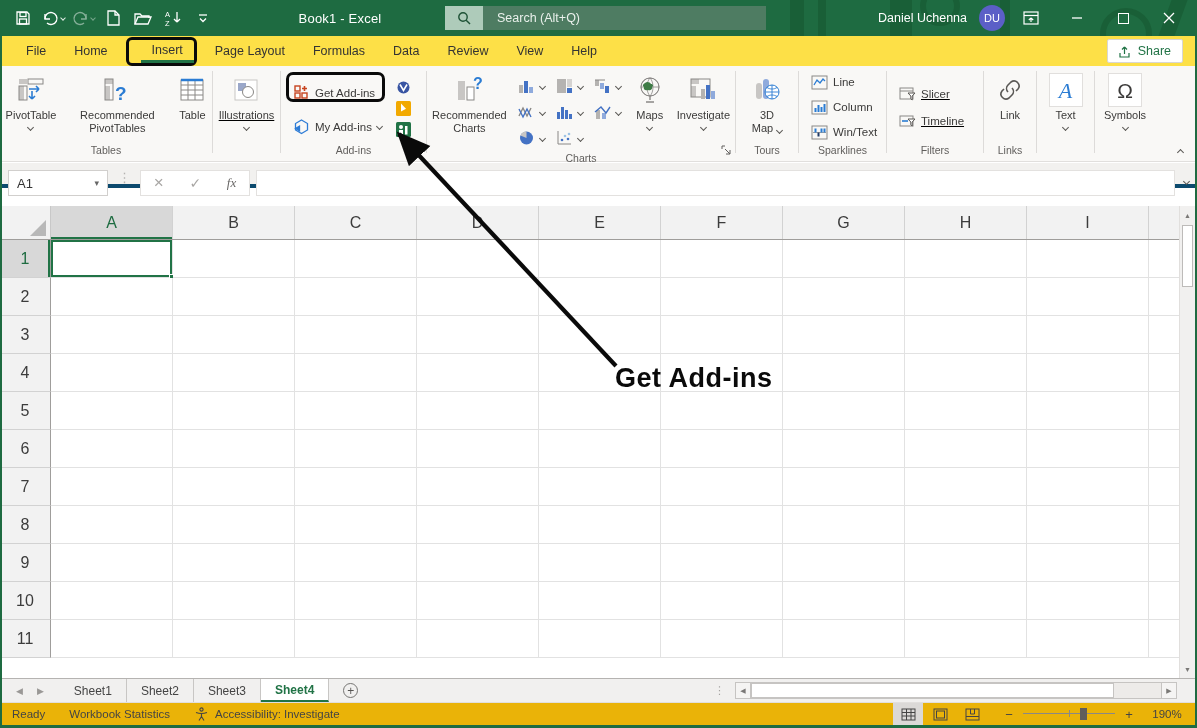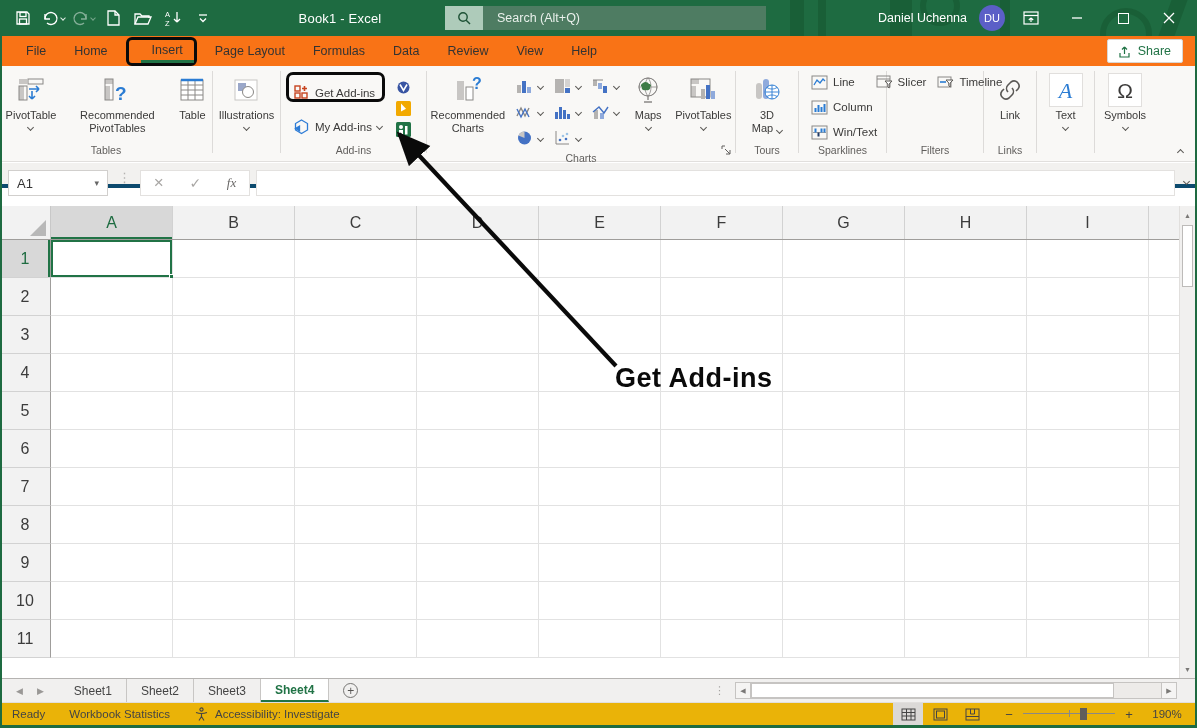--- a/index.html
+++ b/index.html
@@ -28,7 +28,7 @@
   .maxbox { width:11px; height:11px; border:1.4px solid #fff; }
 
   
-  .tabrow { position:absolute; top:36px; left:0; width:100%; height:30px; background:#f97316; display:flex; align-items:center; }
+  .tabrow { position:absolute; top:36px; left:0; width:100%; height:30px; background:#fde047; display:flex; align-items:center; }
   .rtab { font-size:12.5px; color:#333; padding:0 14px; height:30px; display:flex; align-items:center; }
   .rtab:first-child { margin-left:12px; }
   .anno-tabbox { border:3px solid #0A0A0A; border-radius:6px; height:29px; display:flex; align-items:center; margin:0 4px; }

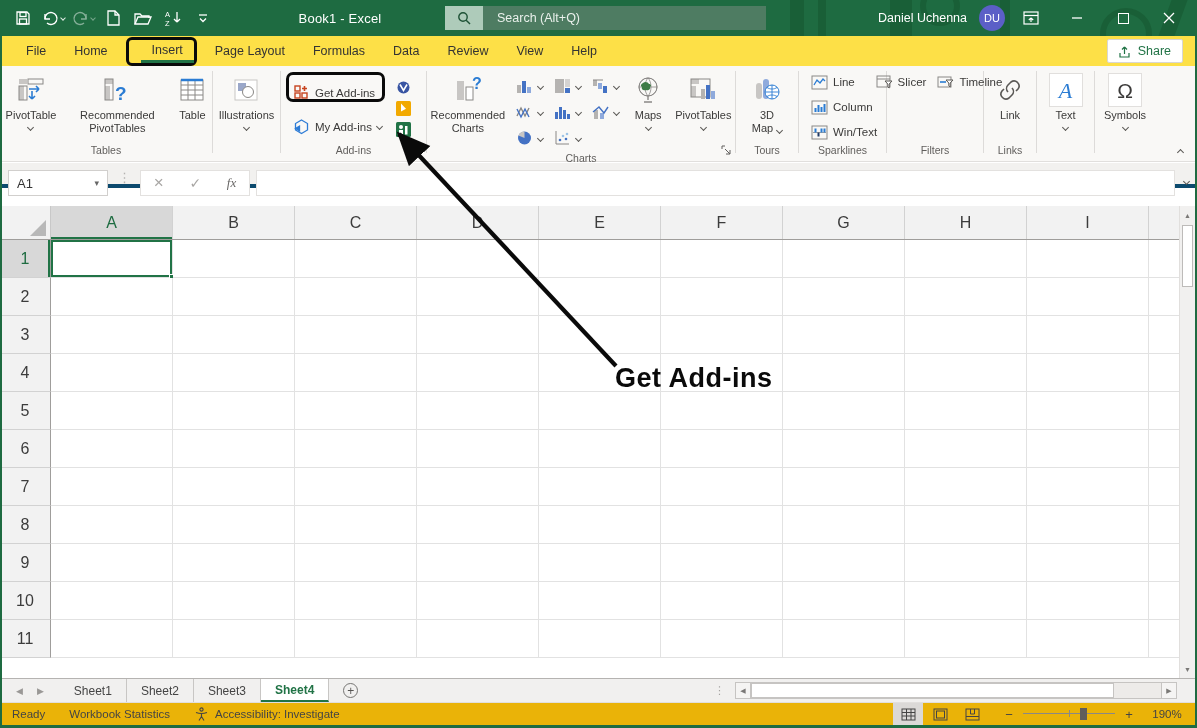--- a/index.html
+++ b/index.html
@@ -518,7 +518,7 @@
     <div class="vsep"></div>
 
     <div class="grp" style="width:96px;">
-      <div class="grp-body" style="flex-direction:row; align-items:flex-start; padding-left:8px; gap:3px;">
+      <div class="grp-body" style="flex-direction:column; align-items:flex-start; padding-left:8px; gap:3px;text-decoration:underline;">
         <div class="smallbtn">
           <svg width="17" height="16" viewBox="0 0 17 16" fill="none" stroke="#8A8886">
               <rect x="1" y="2" width="13" height="11"></rect>

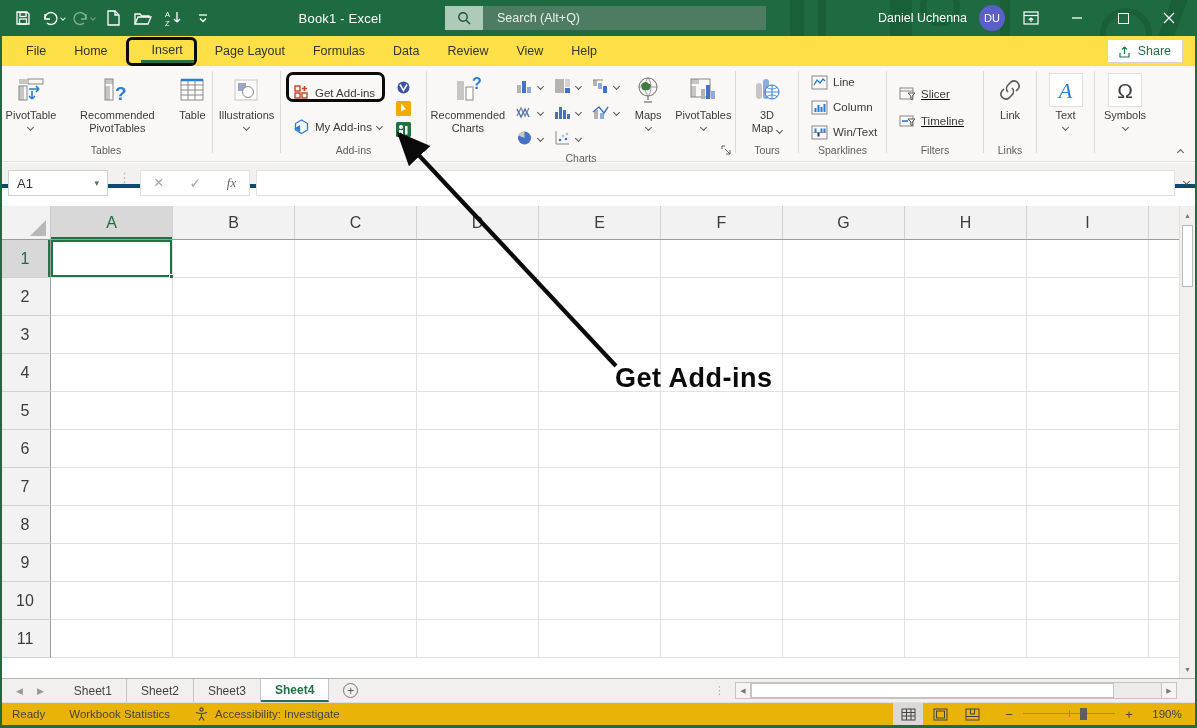--- a/index.html
+++ b/index.html
@@ -281,7 +281,7 @@
     </div>
     <div class="vsep"></div>
 
-    <div class="grp" style="width:67px;">
+    <div class="grp" style="width:67px;text-decoration:underline;">
       <div class="grp-body">
         <div class="bigbtn">
           <span class="ic">

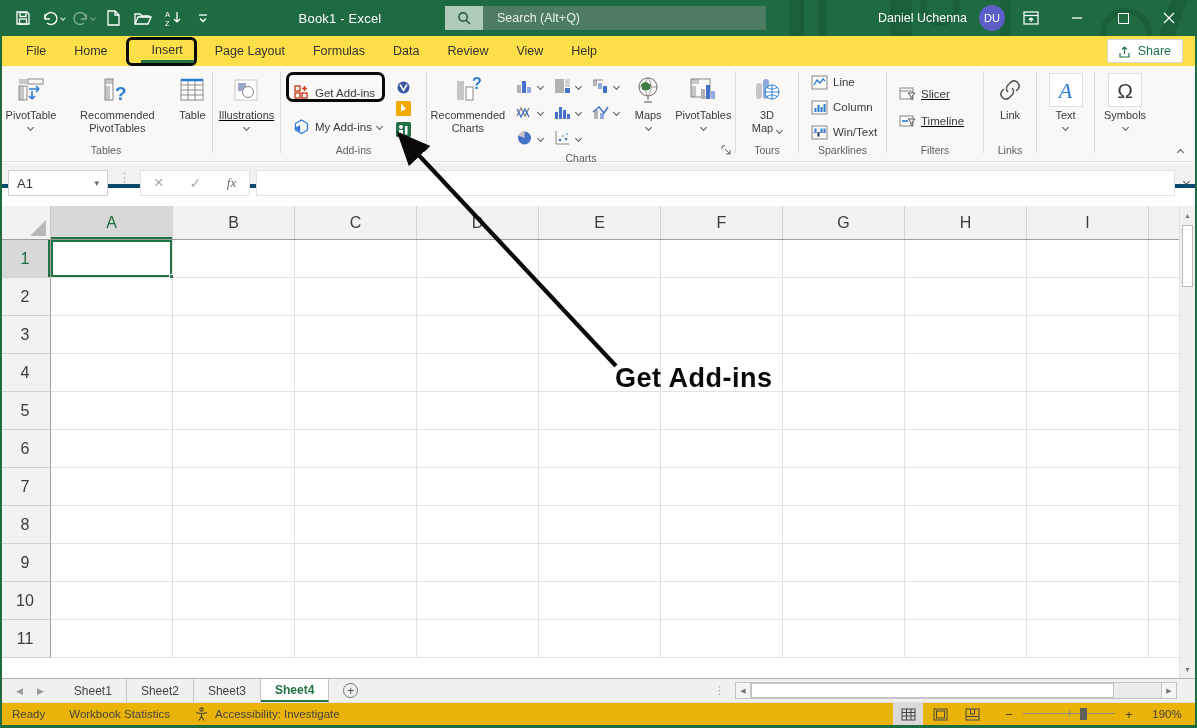--- a/index.html
+++ b/index.html
@@ -447,7 +447,7 @@
                 <rect x="23" y="16" width="4" height="8" fill="#8FAADC"></rect>
             </svg>
             </span>
-          <span>PivotTables</span>
+          <span>Investigate</span>
           <span class="chev"></span>
         </div>
       </div>

